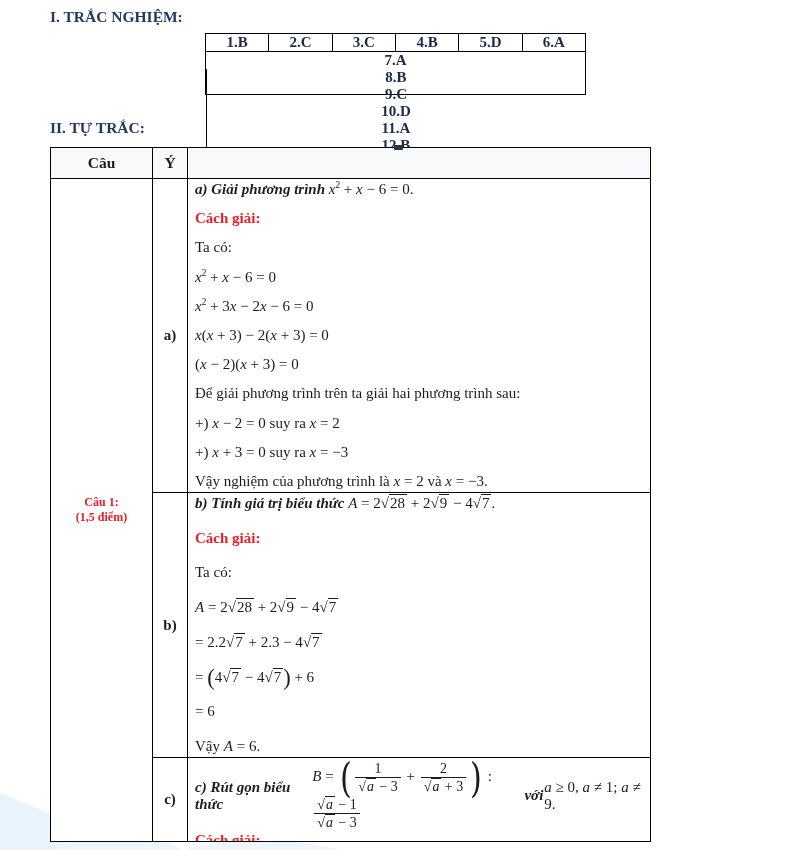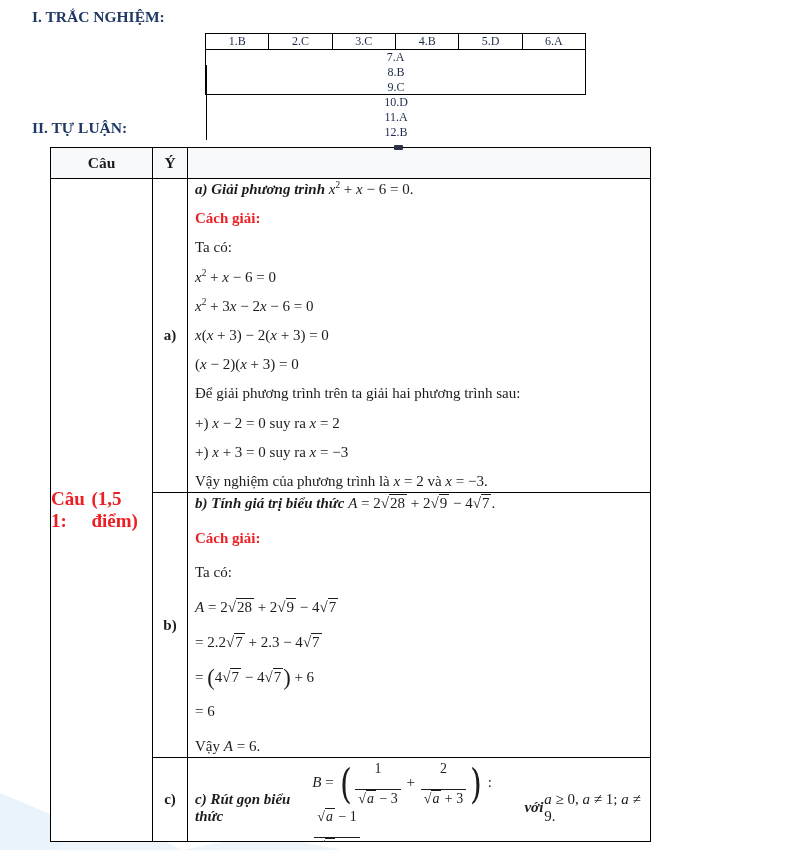--- a/index.html
+++ b/index.html
@@ -23,7 +23,7 @@
         clip-path:polygon(50% 0,100% 100%,0 100%);}
   
   .sec-title{
-    position:absolute;left:32px;color:var(--navy);
+    position:absolute;left:50px;color:var(--navy);
     font-weight:bold;font-size:15.5px;z-index:2;
   }
   .sec-title.first{top:8px;}

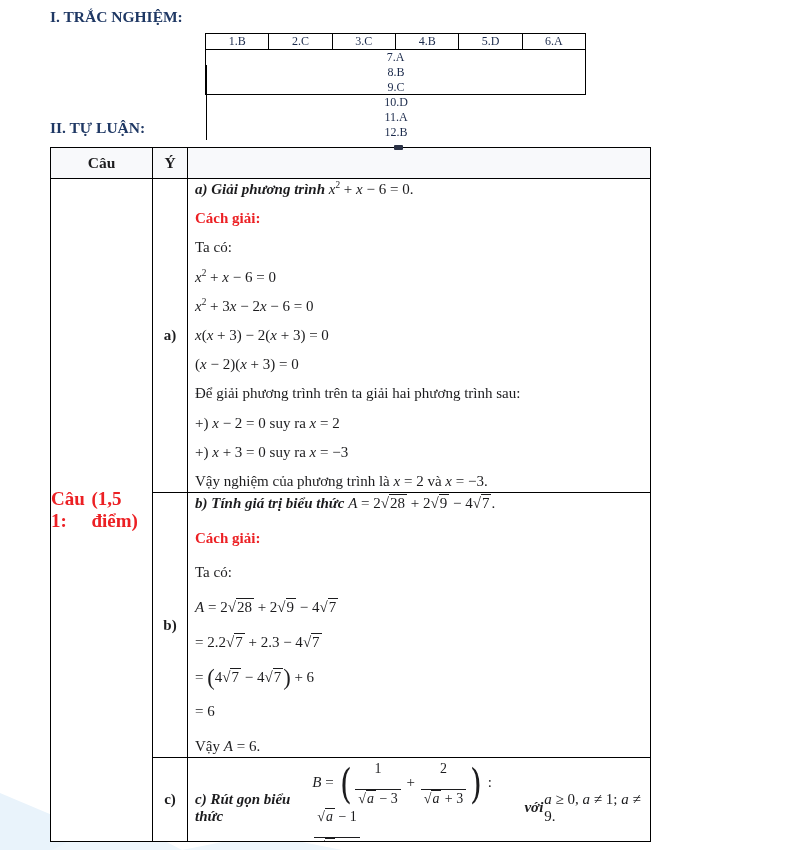--- a/index.html
+++ b/index.html
@@ -38,7 +38,7 @@
   .ans-row-2{border-top:1.4px solid var(--line);flex-direction:column;}
   .ans-cell{
     flex:1;display:flex;align-items:center;justify-content:center;
-    font-weight:normal;font-size:12px;color:var(--ans);
+    font-weight:bold;font-size:15px;color:var(--ans);
   }
   .ans-cell-b{border-left:1.4px solid var(--line);}
   

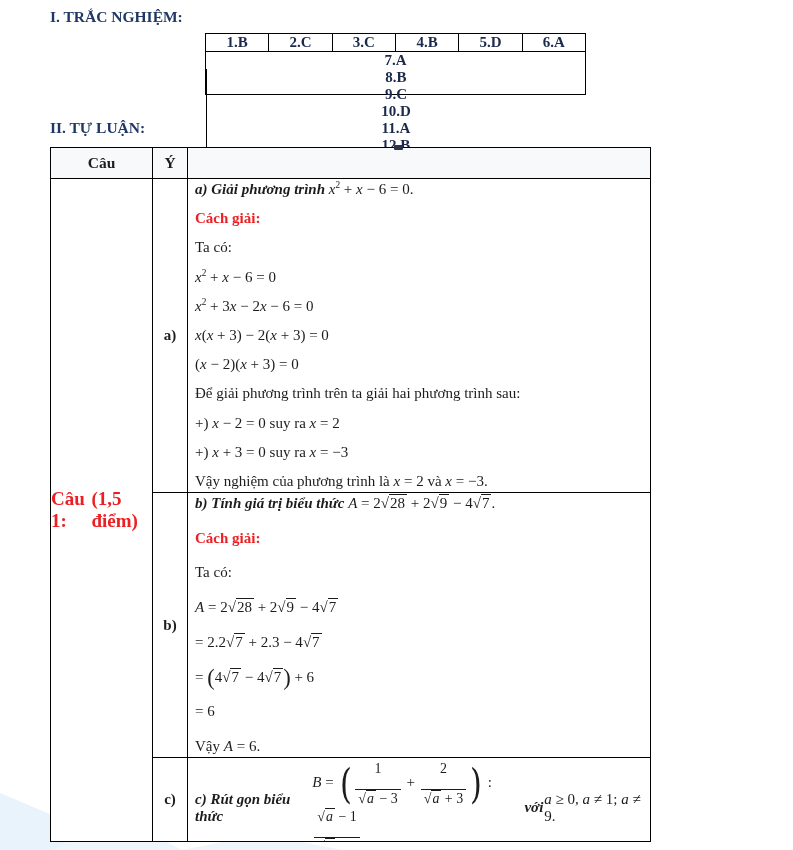--- a/index.html
+++ b/index.html
@@ -123,7 +123,7 @@
     </div>
   </div>
 
-<div class="sec-title second">II. TỰ LUẬN:</div>
+<div class="sec-title second">II. TỰ TRẮC:</div>
 
 <div class="essay-table">
   <div class="hdr-row">

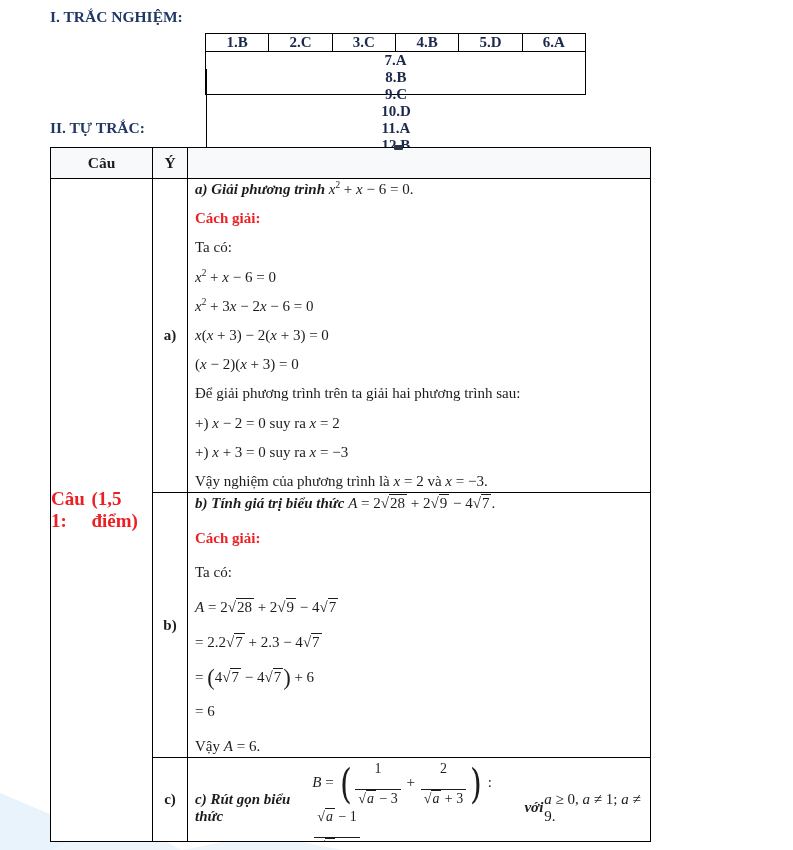--- a/index.html
+++ b/index.html
@@ -61,8 +61,8 @@
   .t-body{flex:1;display:flex;min-height:0;}
   .cau-cell{
     width:102px;flex:0 0 102px;border-right:1.4px solid var(--line);
-    display:flex;flex-direction:row;align-items:center;justify-content:center;
-    color:var(--red);font-weight:bold;font-size:19px;
+    display:flex;flex-direction:column;align-items:center;justify-content:center;
+    color:var(--red);font-weight:bold;font-size:12px;
   }
   .rows{flex:1;display:flex;flex-direction:column;min-height:0;}
   .q-row{display:flex;min-height:0;}

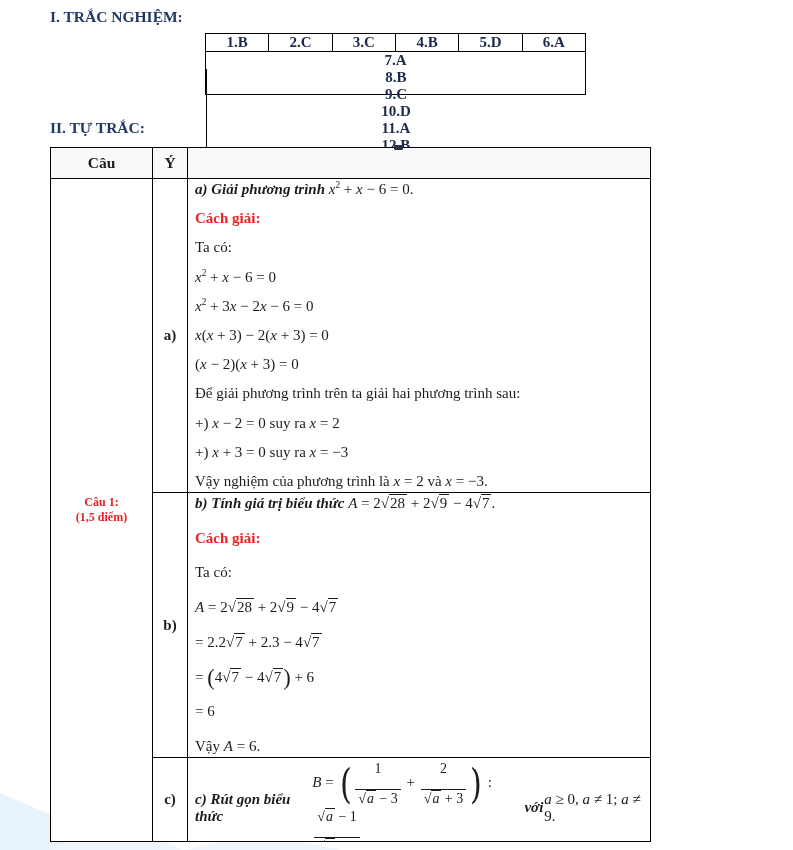--- a/index.html
+++ b/index.html
@@ -90,7 +90,7 @@
   .fr{display:inline-flex;flex-direction:column;align-items:center;
       vertical-align:middle;margin:0 2px;line-height:1.25;font-size:0.93em;text-align:center;}
   .fr .fn{padding:0 3px;}
-  .fr .fd{border-top:1.2px solid currentColor;padding:0 3px;margin-top:12px;}
+  .fr .fd{border-top:1.2px solid currentColor;padding:0 3px;}
   .bp{font-size:1.5em;font-weight:400;vertical-align:-0.12em;line-height:0;}
   .bP{font-size:2.7em;font-weight:300;vertical-align:middle;line-height:0;
       font-family:"DejaVu Serif",serif;transform:scaleX(.75);display:inline-block;}

